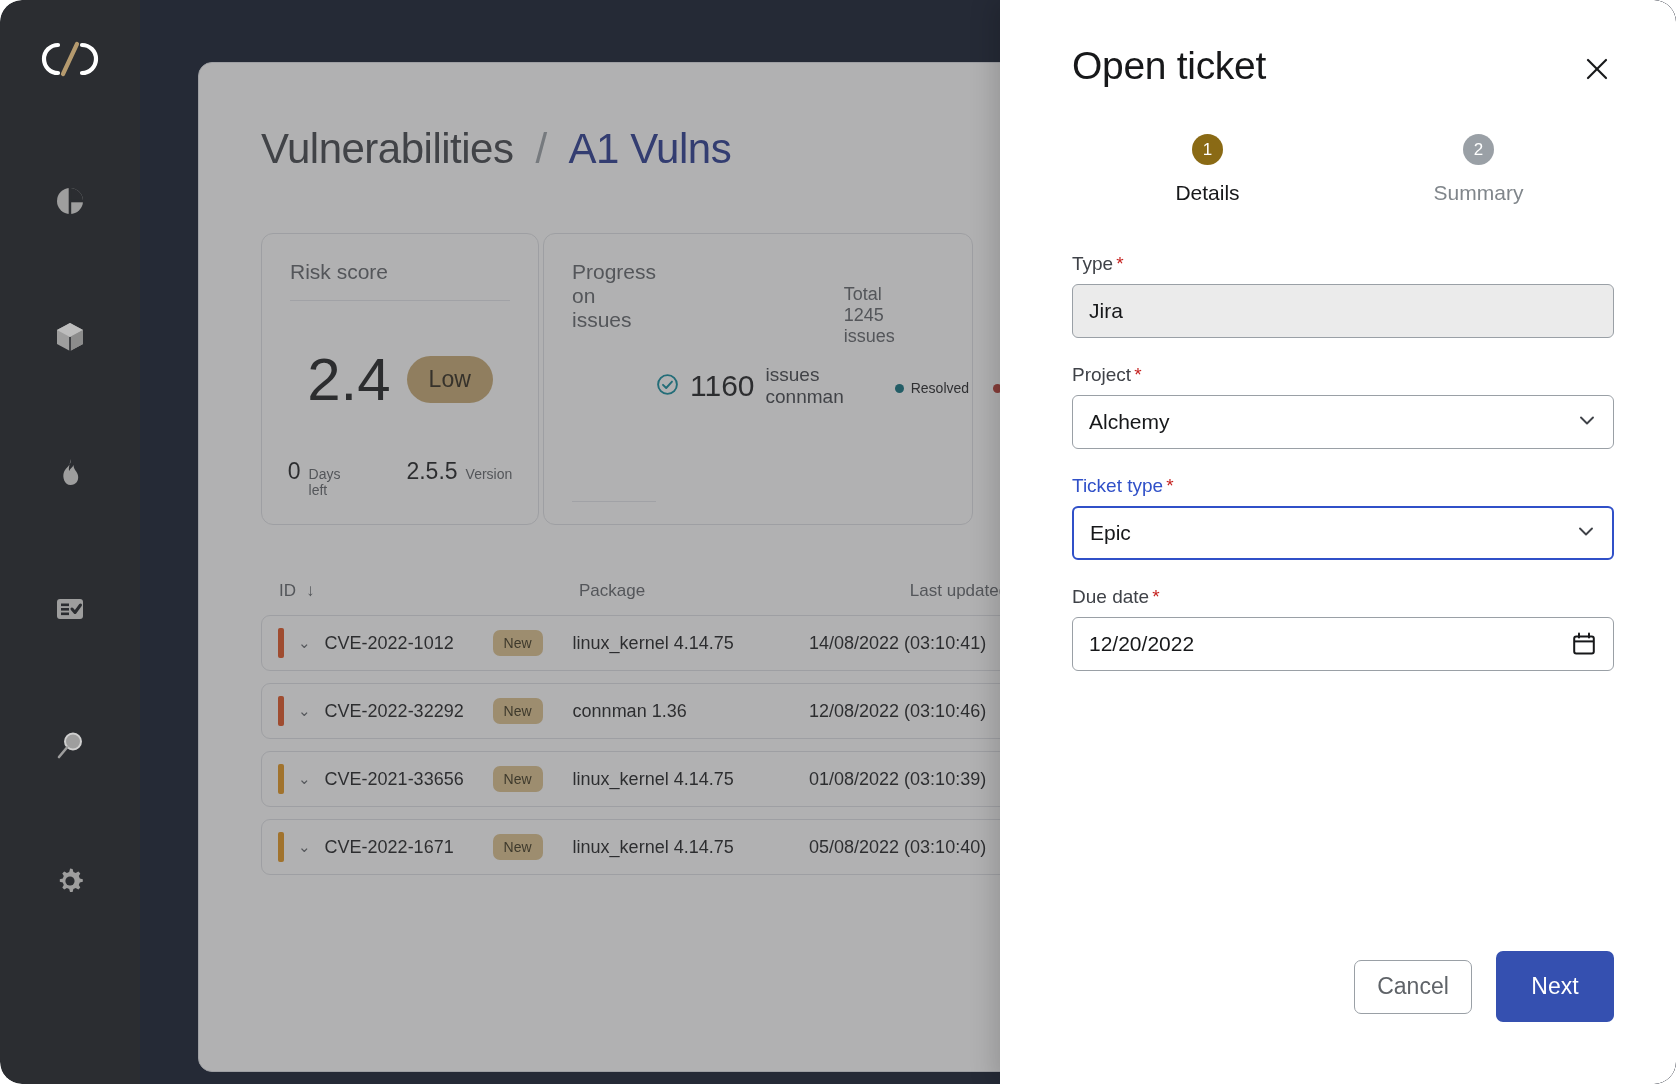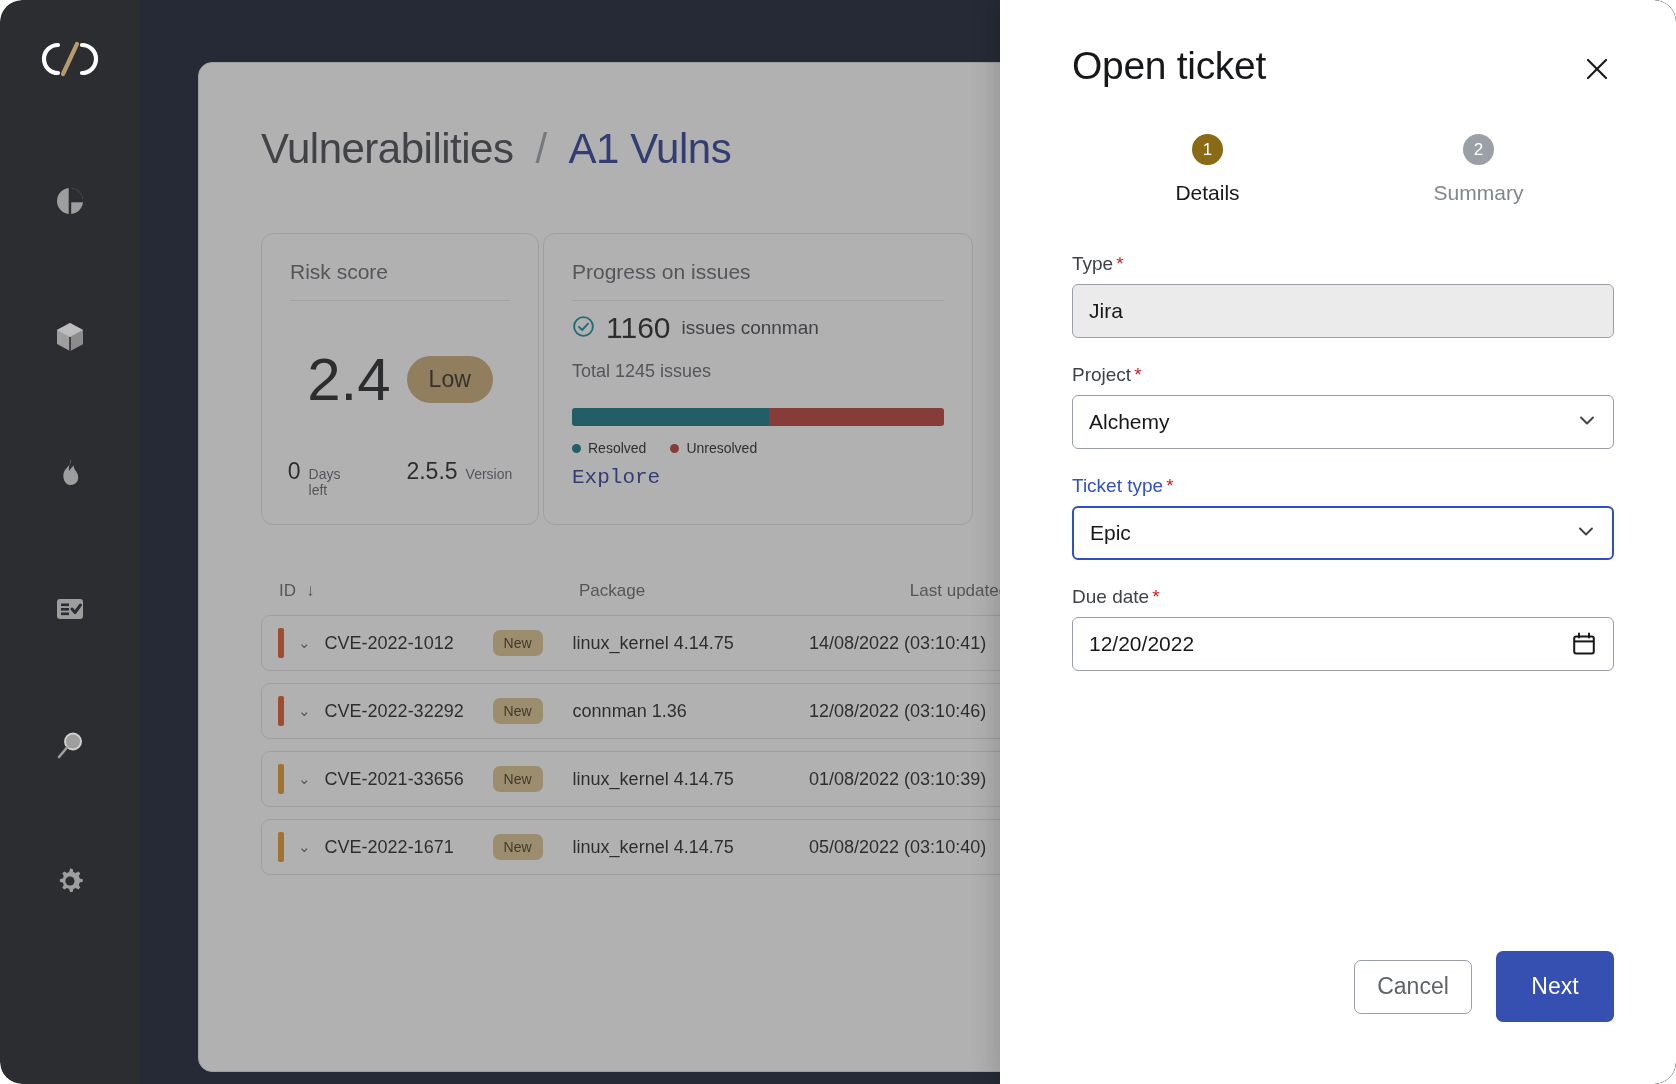--- a/index.html
+++ b/index.html
@@ -85,7 +85,7 @@
   .foot-num { font-size: 23px; color: #1b1c1e; }
   .foot-lbl { font-size: 14px; color: #5f6368; }
 
-  #progress-card { width: 430px; height: 292px; display: flex; flex-direction: column; }
+  #progress-card { width: 430px; height: 292px; display: flex; flex-direction: row; }
   #resolved-line { margin-top: 10px; display: flex; align-items: center; gap: 11px; }
   #resolved-num { font-size: 30px; color: #1b1c1e; font-weight: 400; }
   #resolved-lbl { font-size: 19px; color: #3f4248; }

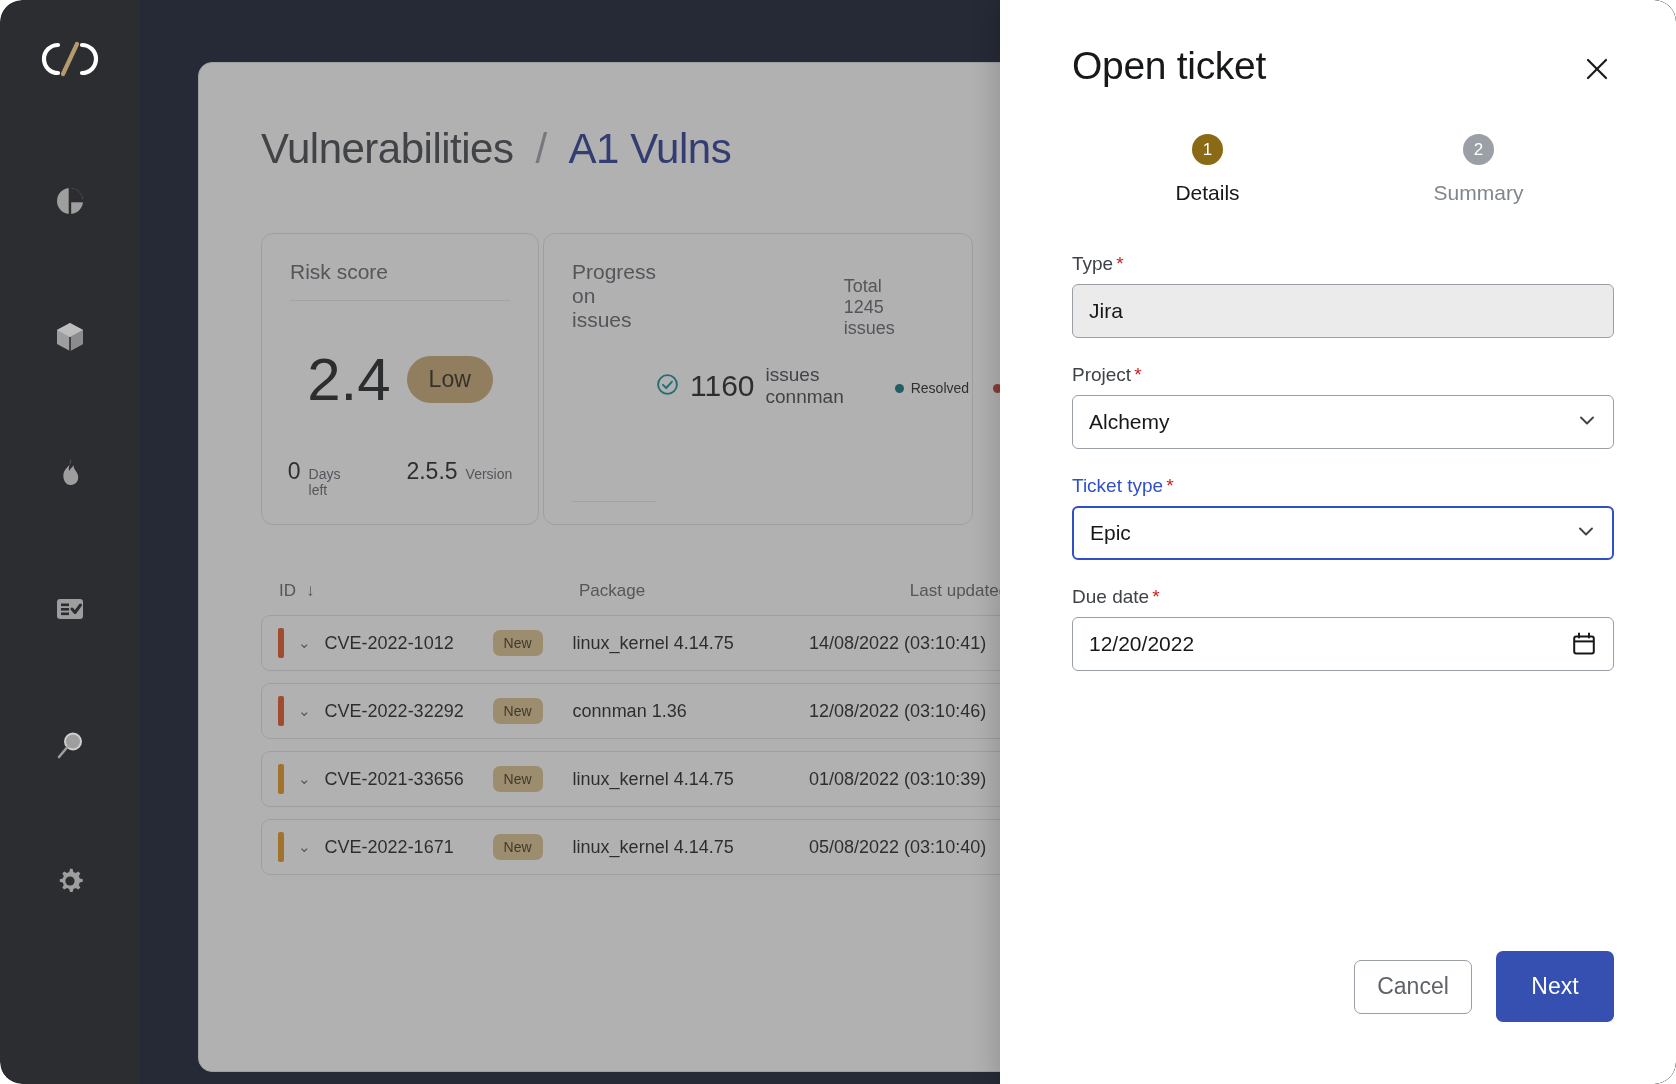--- a/index.html
+++ b/index.html
@@ -89,7 +89,7 @@
   #resolved-line { margin-top: 10px; display: flex; align-items: center; gap: 11px; }
   #resolved-num { font-size: 30px; color: #1b1c1e; font-weight: 400; }
   #resolved-lbl { font-size: 19px; color: #3f4248; }
-  #total-line { margin-top: 16px; font-size: 18px; color: #5f6368; }
+  #total-line { margin-top: 24px; font-size: 18px; color: #5f6368; }
   #bar { margin-top: 26px; height: 18px; border-radius: 3px; overflow: hidden; display: flex; background: #eee; }
   #bar .seg-resolved { background: #0b6f7d; }
   #bar .seg-unresolved { background: #b5372f; }

